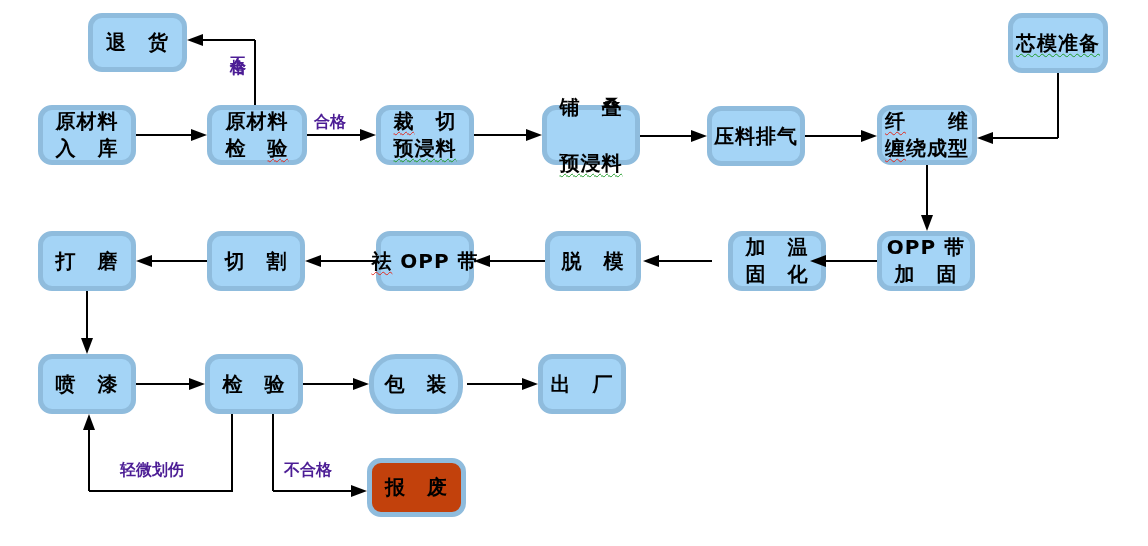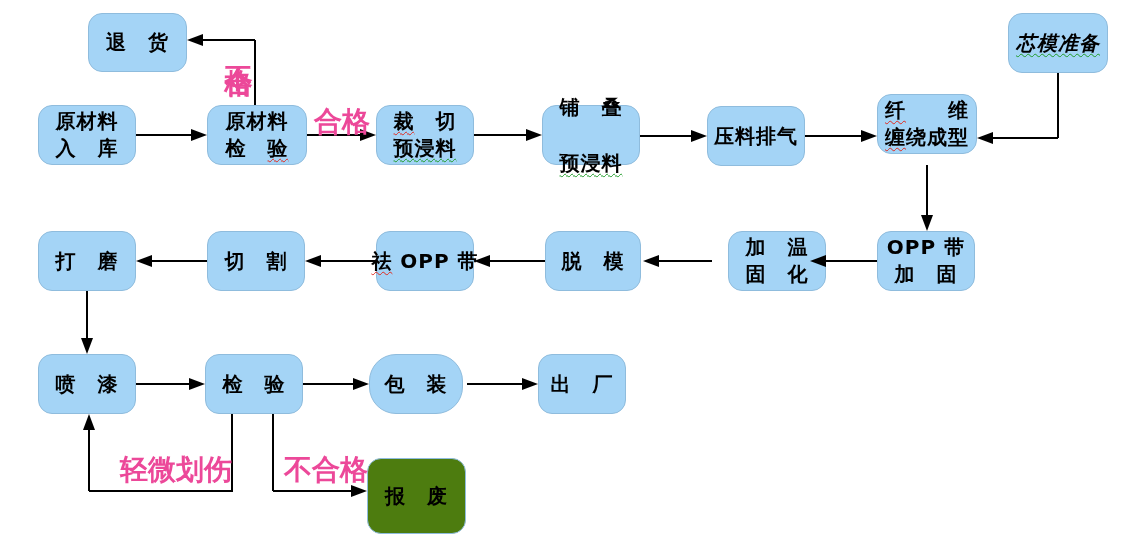--- a/index.html
+++ b/index.html
@@ -19,7 +19,7 @@
     position: absolute;
     box-sizing: border-box;
     border-radius: 14px;
-    border: 1px solid #6d28d9;
+    border: 5px solid #6d28d9;
     display: flex;
     flex-direction: column;
     align-items: center;

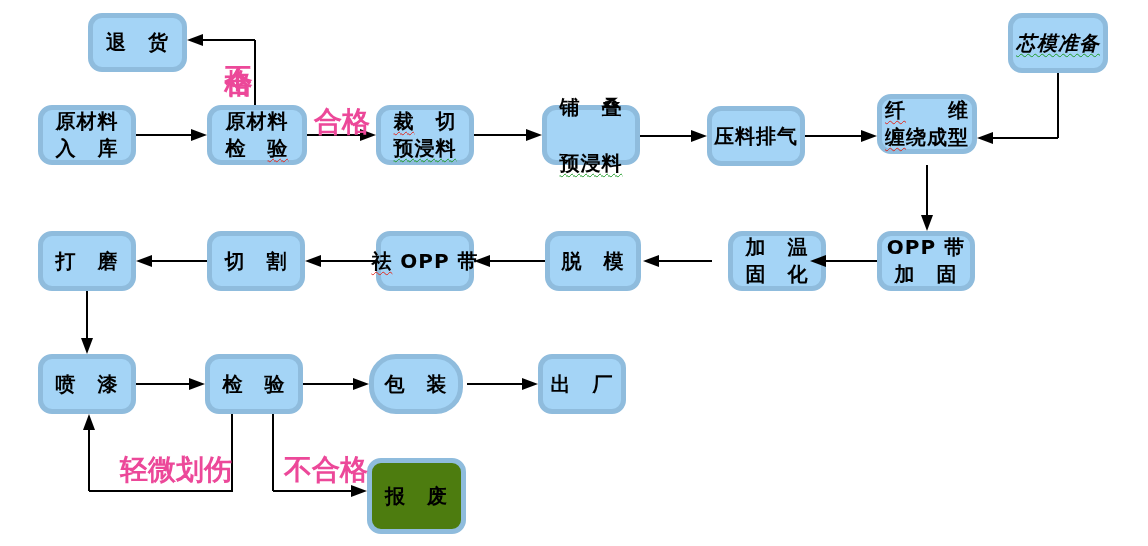--- a/index.html
+++ b/index.html
@@ -82,7 +82,7 @@
     <div class="node" style="left: 88px; top: 13px; width: 99px; height: 59px; background: rgb(164, 212, 246); border-color: rgb(143, 188, 221);">
       <div class="node-line"><span>退　货</span></div>
     </div>
-    <div class="node" style="left: 1008px; top: 13px; width: 100px; height: 60px; background: rgb(164, 212, 246); border-color: rgb(143, 188, 221); font-style: italic;">
+    <div class="node" style="left: 1008px; top: 13px; width: 100px; height: 60px; background: rgb(164, 212, 246); border-color: rgb(143, 188, 221);">
       <div class="node-line"><span class="sq-green">芯模准备</span></div>
     </div>
     <div class="node" style="left: 38px; top: 105px; width: 98px; height: 60px; background: rgb(164, 212, 246); border-color: rgb(143, 188, 221);">

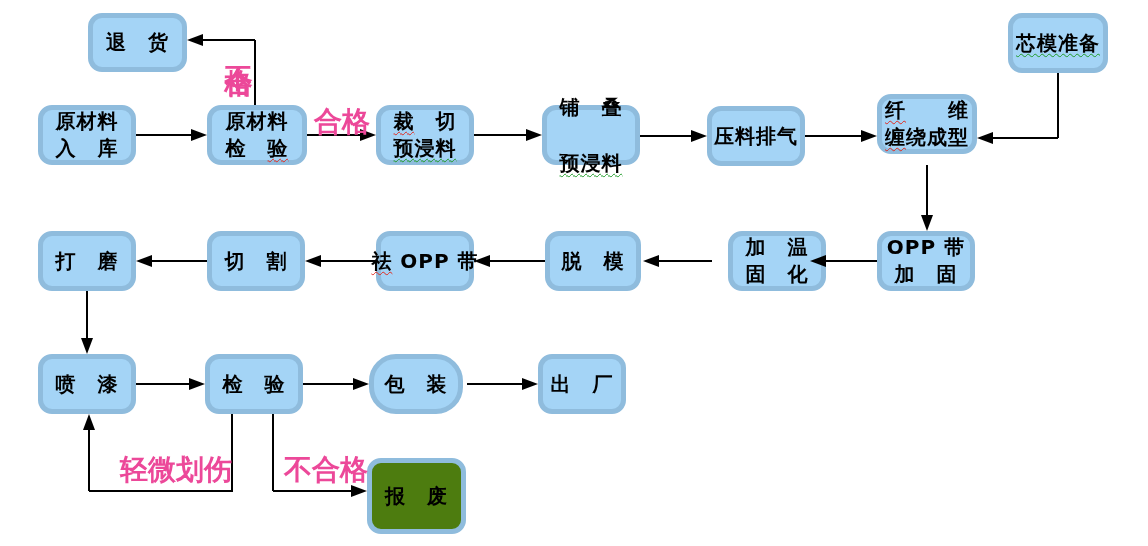--- a/index.html
+++ b/index.html
@@ -64,8 +64,8 @@
   .elabel {
     position: absolute;
     font-weight: bold;
-    font-size: 28px;
-    color: #ec4899;
+    font-size: 16px;
+    color: #4c1d95;
     white-space: pre;
     line-height: 22px;
   }

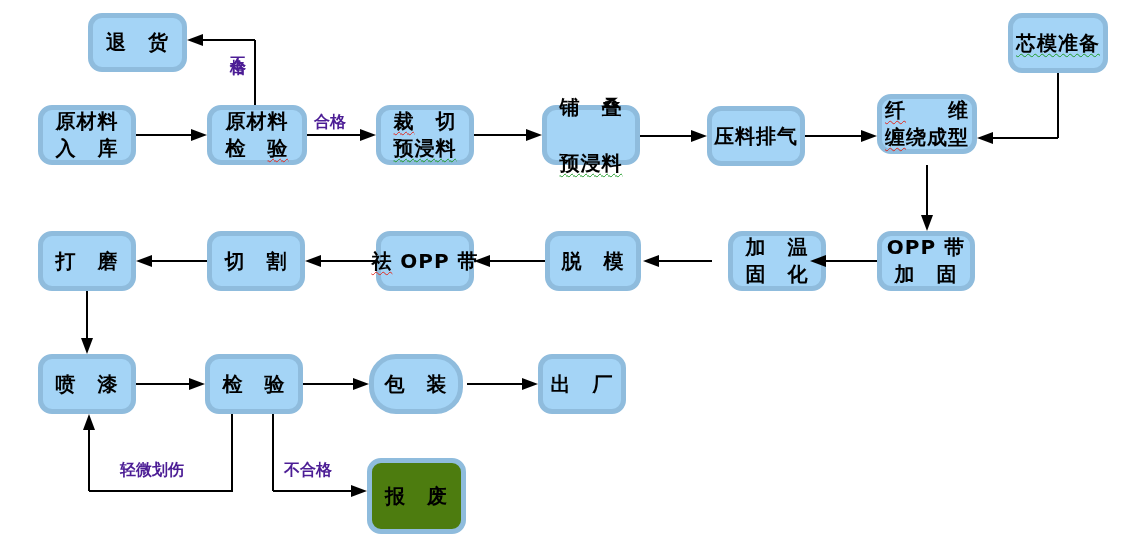--- a/index.html
+++ b/index.html
@@ -104,7 +104,7 @@
     <div class="node" style="left: 707px; top: 106px; width: 98px; height: 60px; background: rgb(164, 212, 246); border-color: rgb(143, 188, 221);">
       <div class="node-line"><span>压料排气</span></div>
     </div>
-    <div class="node" style="left: 877px; top: 94px; width: 100px; height: 60px; background: rgb(164, 212, 246); border-color: rgb(143, 188, 221);">
+    <div class="node" style="left: 877px; top: 105px; width: 100px; height: 60px; background: rgb(164, 212, 246); border-color: rgb(143, 188, 221);">
       <div class="node-line"><span class="sq-red">纤</span><span>　　维</span></div>
       <div class="node-line"><span class="sq-red">缠</span><span>绕成型</span></div>
     </div>

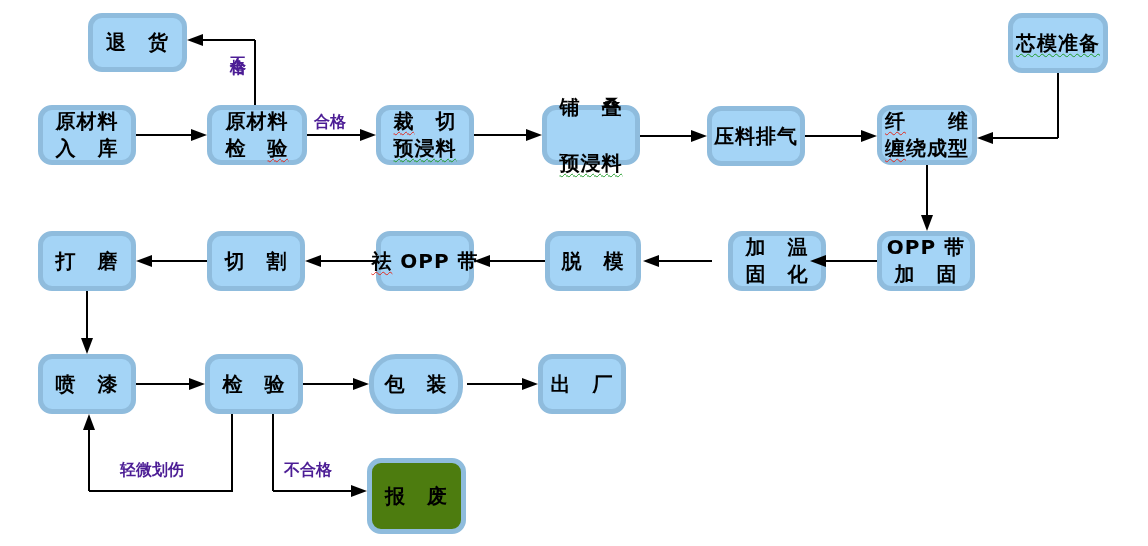--- a/index.html
+++ b/index.html
@@ -140,7 +140,7 @@
     <div class="node" style="left: 538px; top: 354px; width: 88px; height: 60px; background: rgb(164, 212, 246); border-color: rgb(143, 188, 221);">
       <div class="node-line"><span>出　厂</span></div>
     </div>
-    <div class="node" style="left: 367px; top: 458px; width: 99px; height: 76px; background: #4d7c0f; border-color: rgb(143, 188, 221);">
+    <div class="node" style="left: 367px; top: 458px; width: 99px; height: 59px; background: #c2410c; border-color: rgb(143, 188, 221);">
       <div class="node-line"><span>报　废</span></div>
     </div>
     <div class="seg" style="background: rgb(0, 0, 0); left: 136px; top: 134px; width: 57px; height: 2px;"></div>

